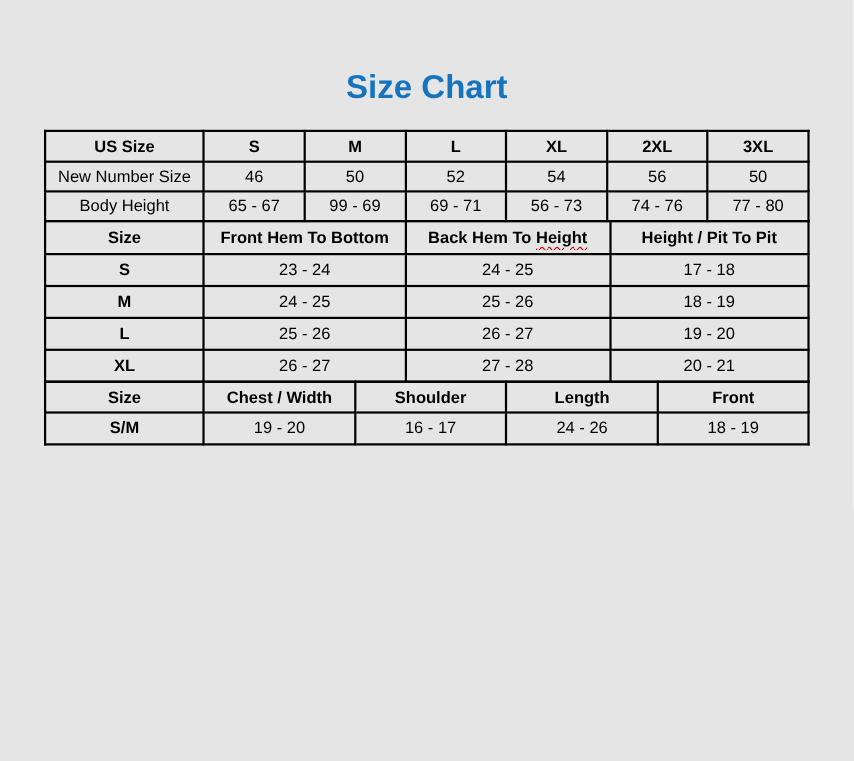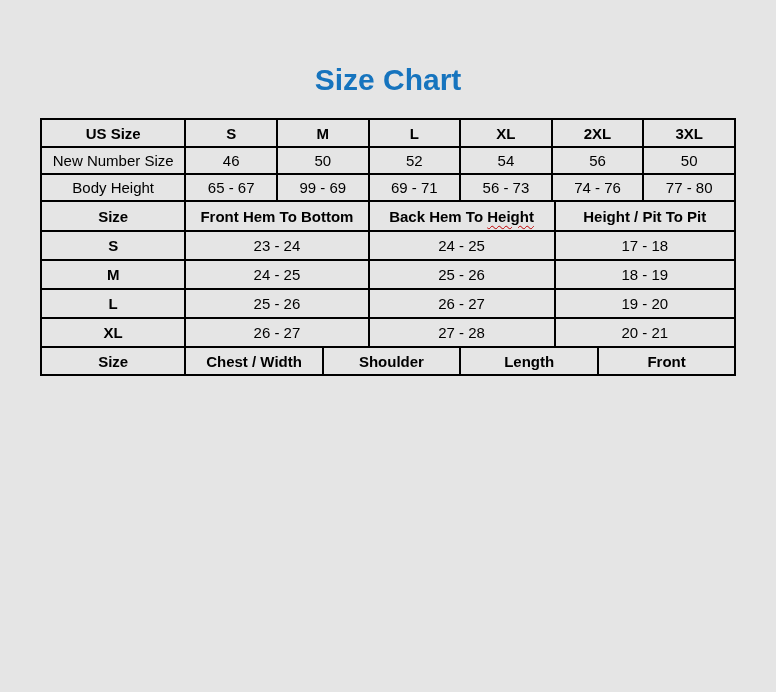--- a/index.html
+++ b/index.html
@@ -181,6 +181,13 @@
         <th>Length</th>
         <th>Front</th>
       </tr>
+      <tr class="datarow">
+        <td class="rowlabel-bold">S/M</td>
+        <td>19 - 20</td>
+        <td>16 - 17</td>
+        <td>24 - 26</td>
+        <td>18 - 19</td>
+      </tr>
     </tbody>
       </table>
 

